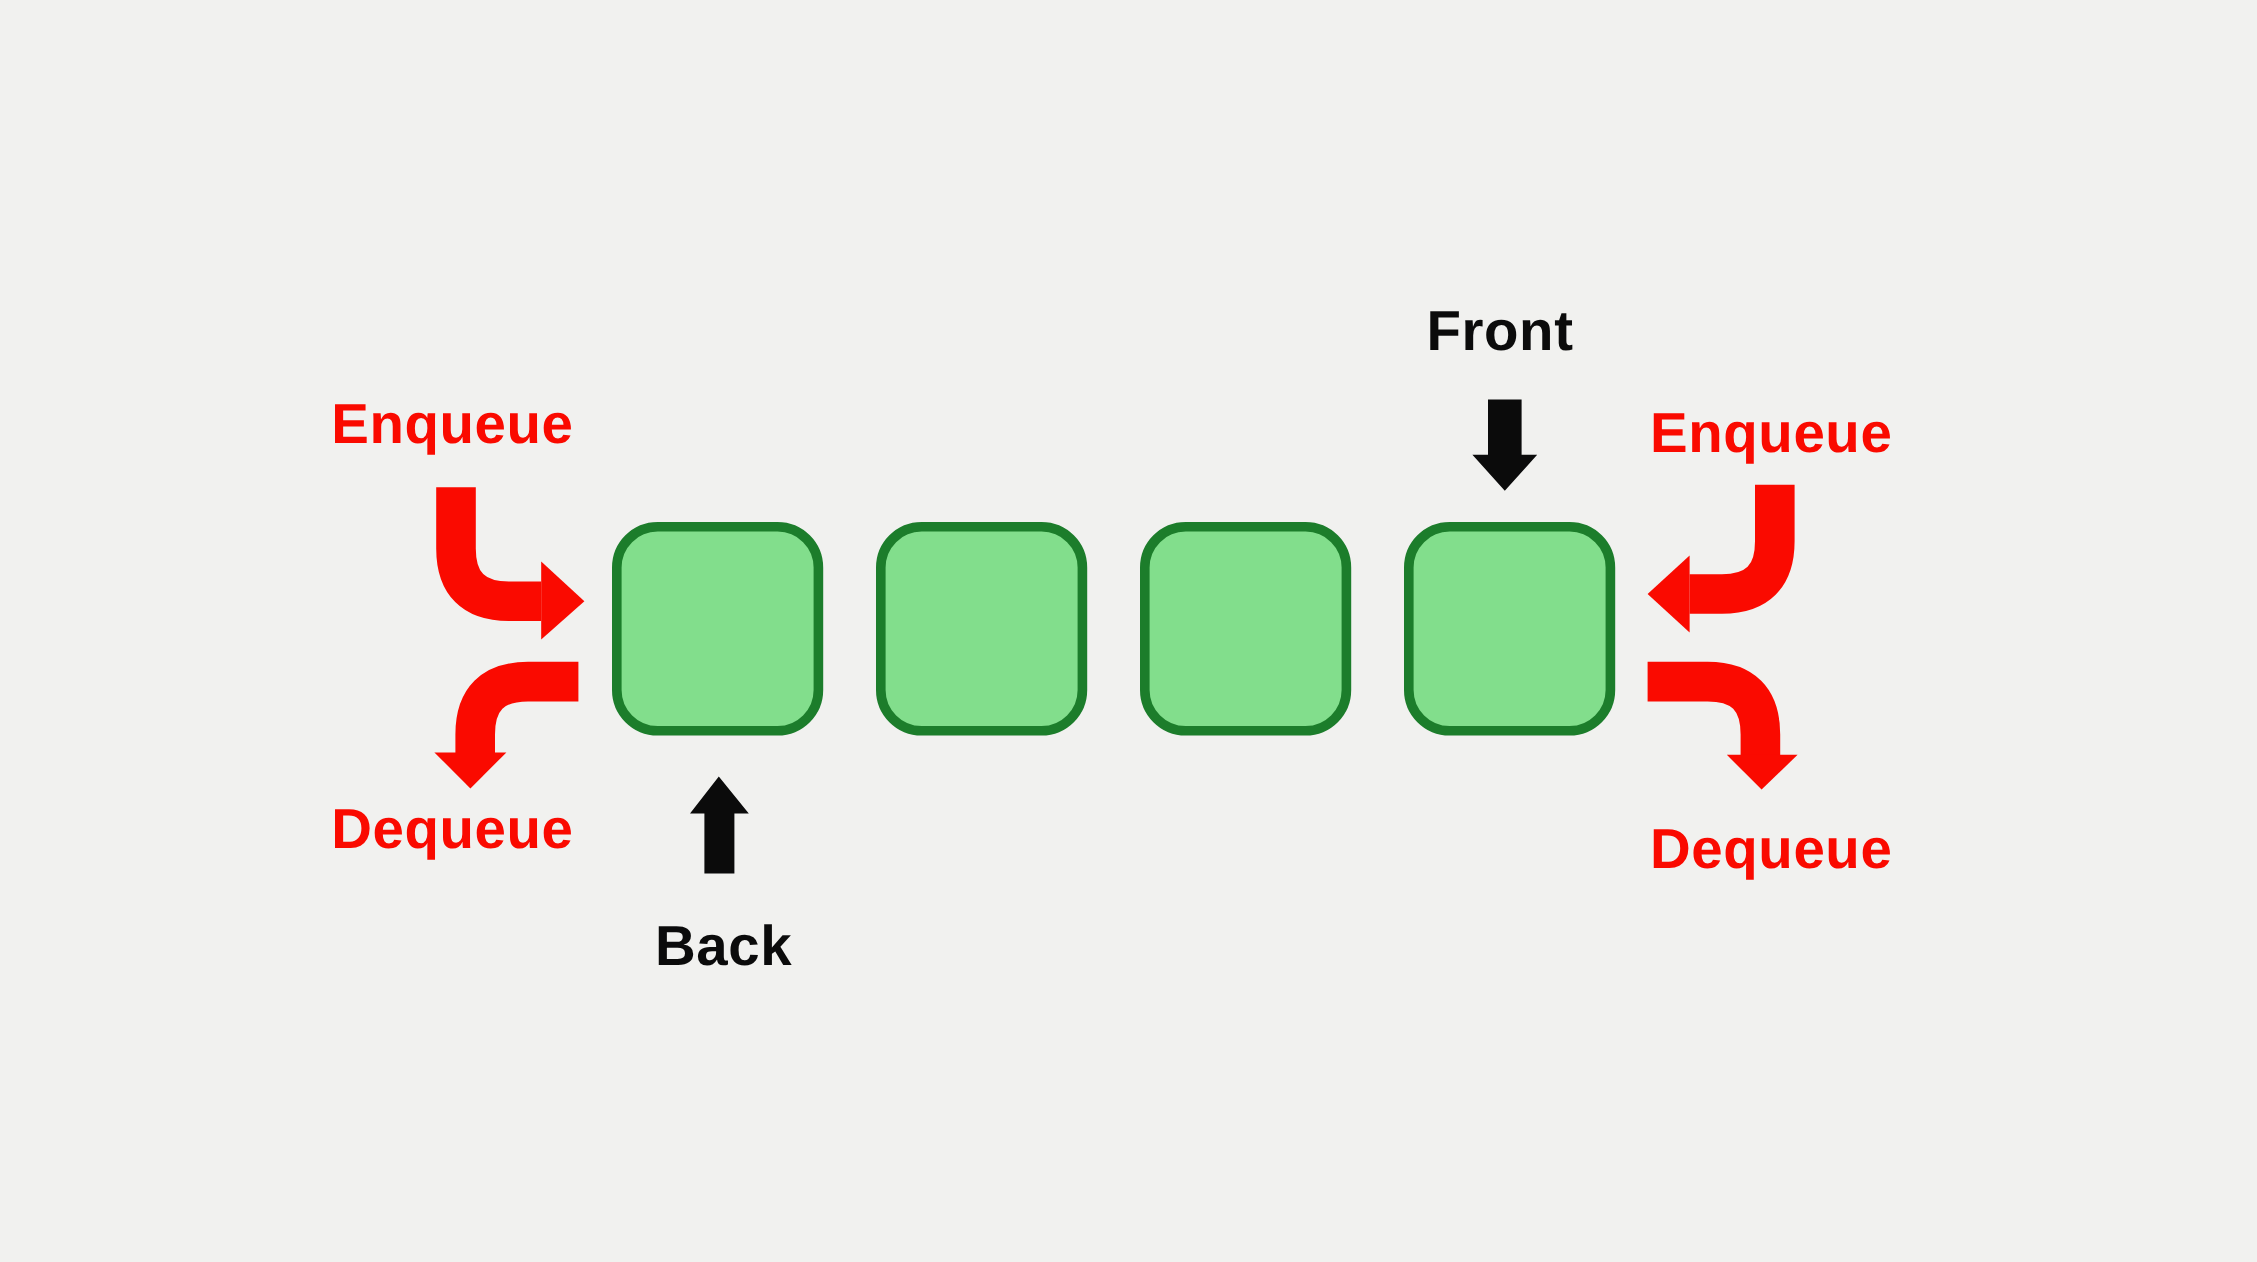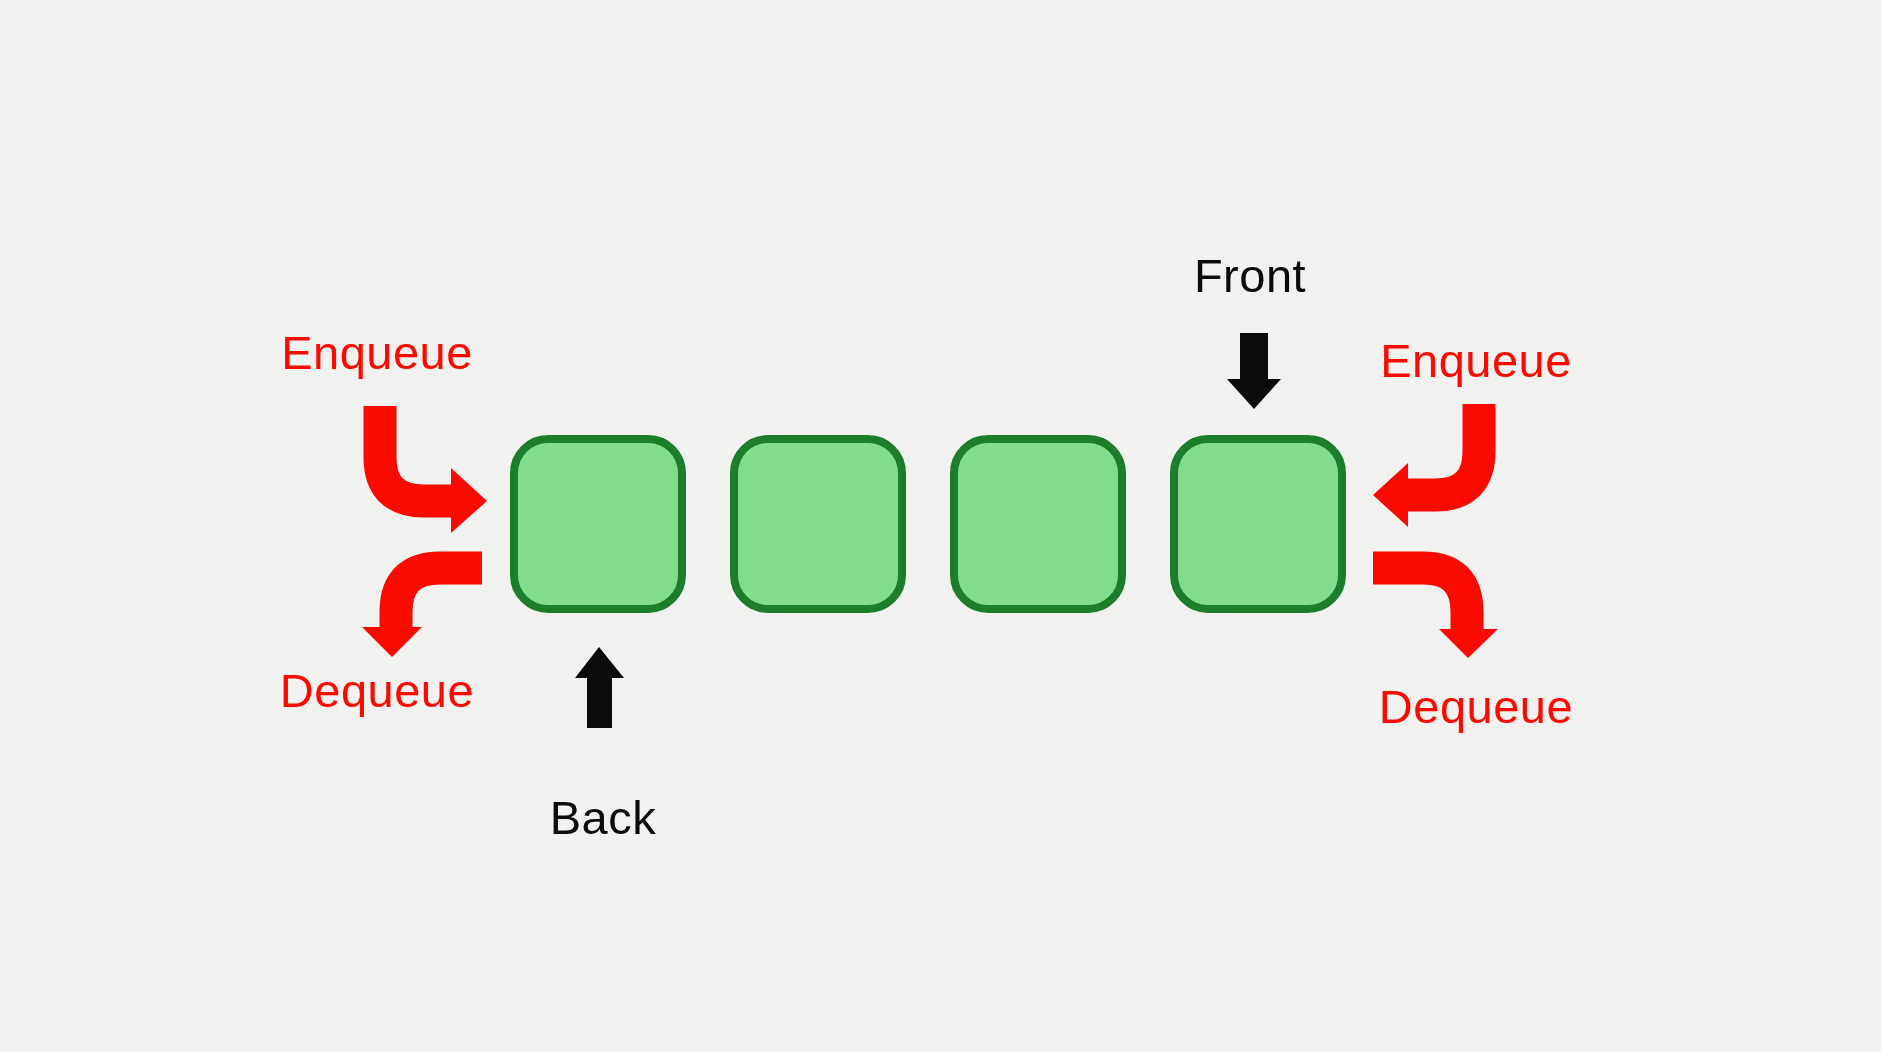--- a/index.html
+++ b/index.html
@@ -21,7 +21,7 @@
   .label {
     position: absolute;
     transform: translateX(-50%);
-    font-weight: 400;
+    font-weight: 700;
     font-size: 47px;
     line-height: 1;
     white-space: nowrap;

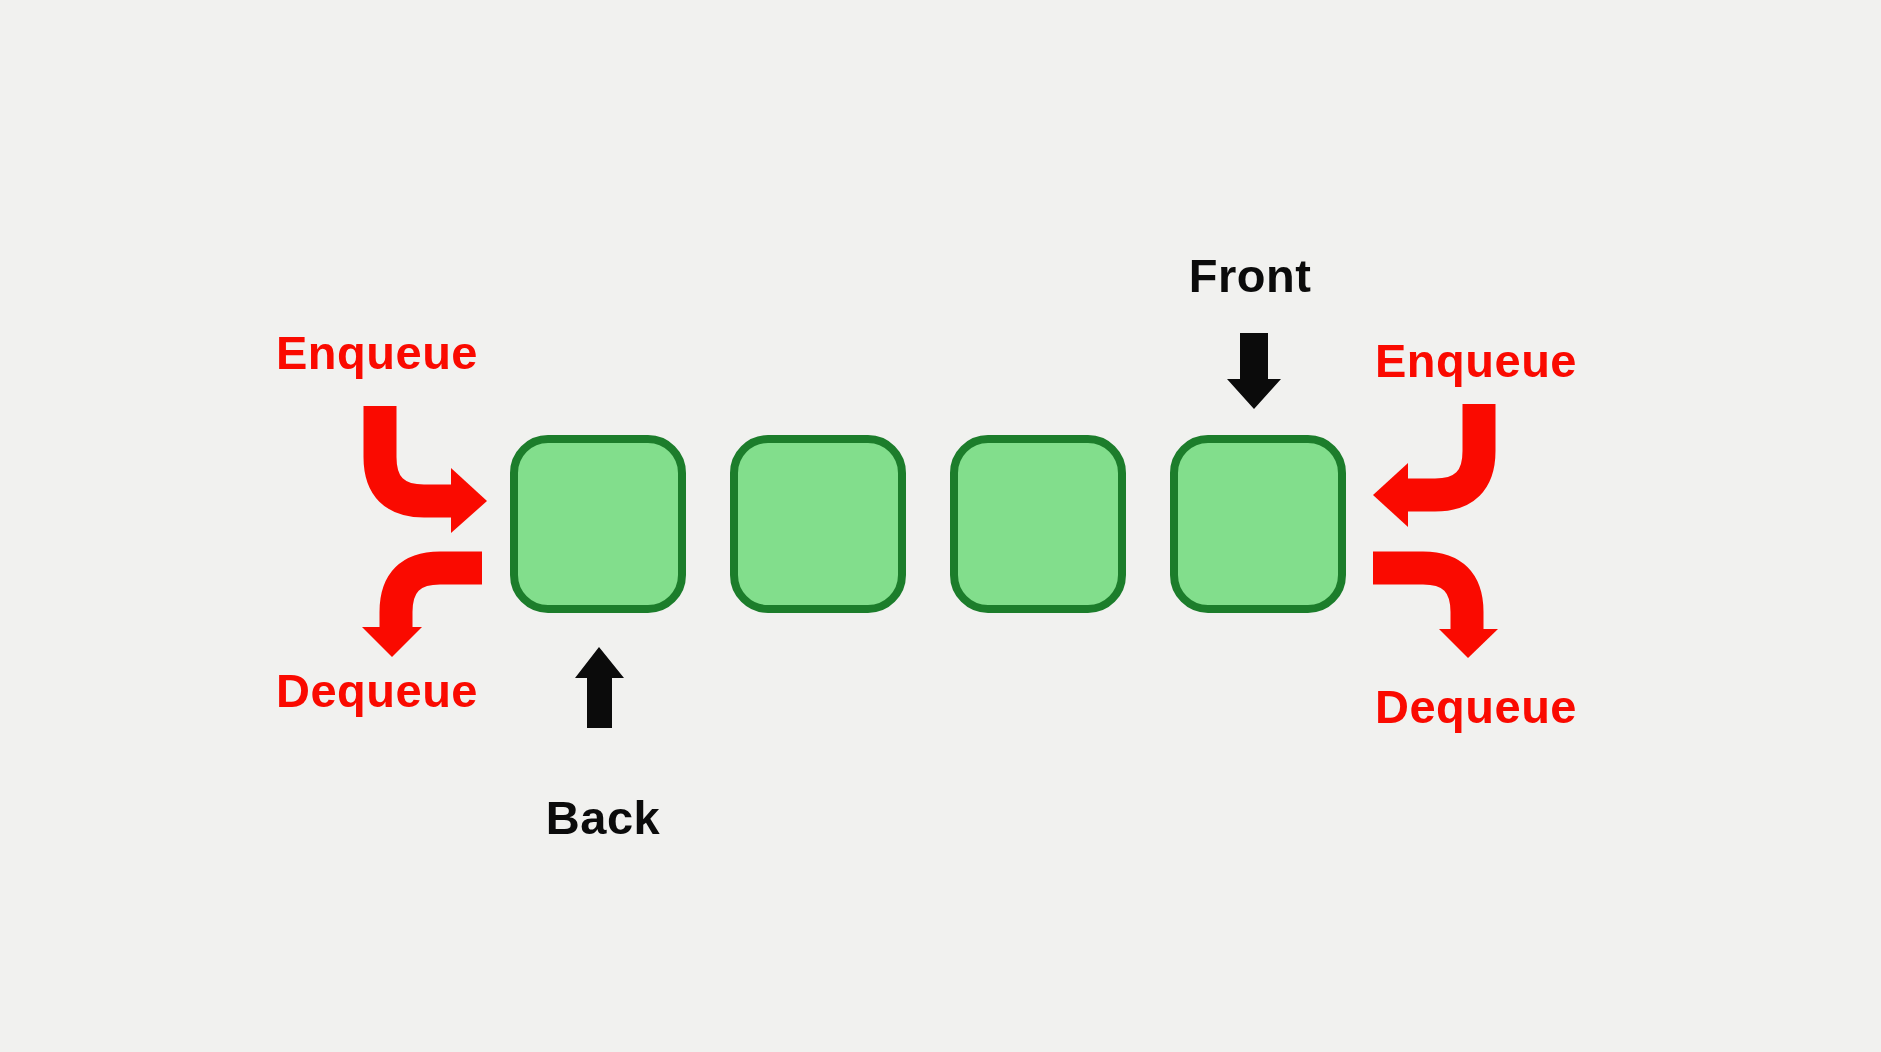--- a/index.html
+++ b/index.html
@@ -73,7 +73,7 @@
   <div class="label red" style="left:1476px; top:337px;">Enqueue</div>
   <div class="label red" style="left:1476px; top:683px;">Dequeue</div>
   <div class="label black" style="left:1250px; top:252px;">Front</div>
-  <div class="label black" style="left:603px;  top:794px;">Back</div>
+  <div class="label black" style="left:603px;  top:764px;">Back</div>
 
   <div class="queue-row">
       <div class="queue-cell"></div>

